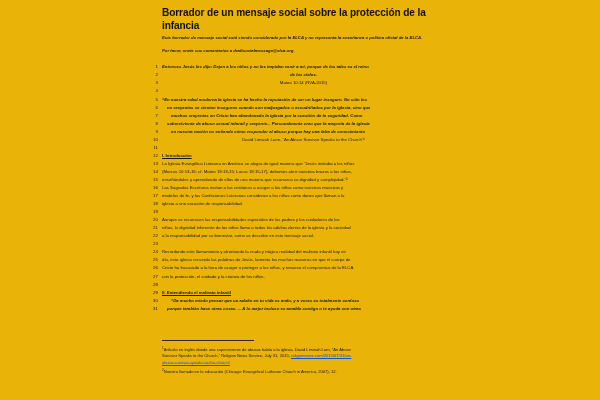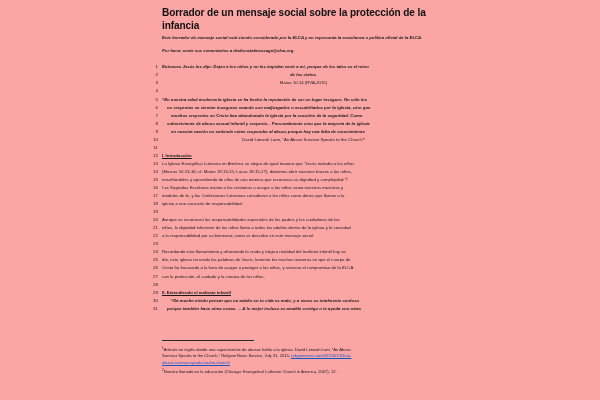--- a/index.html
+++ b/index.html
@@ -18,7 +18,7 @@
     position: relative;
     width: 600px;
     height: 400px;
-    background: #fca5a5;
+    background: #eab308;
   }
   .content {
     position: absolute;

